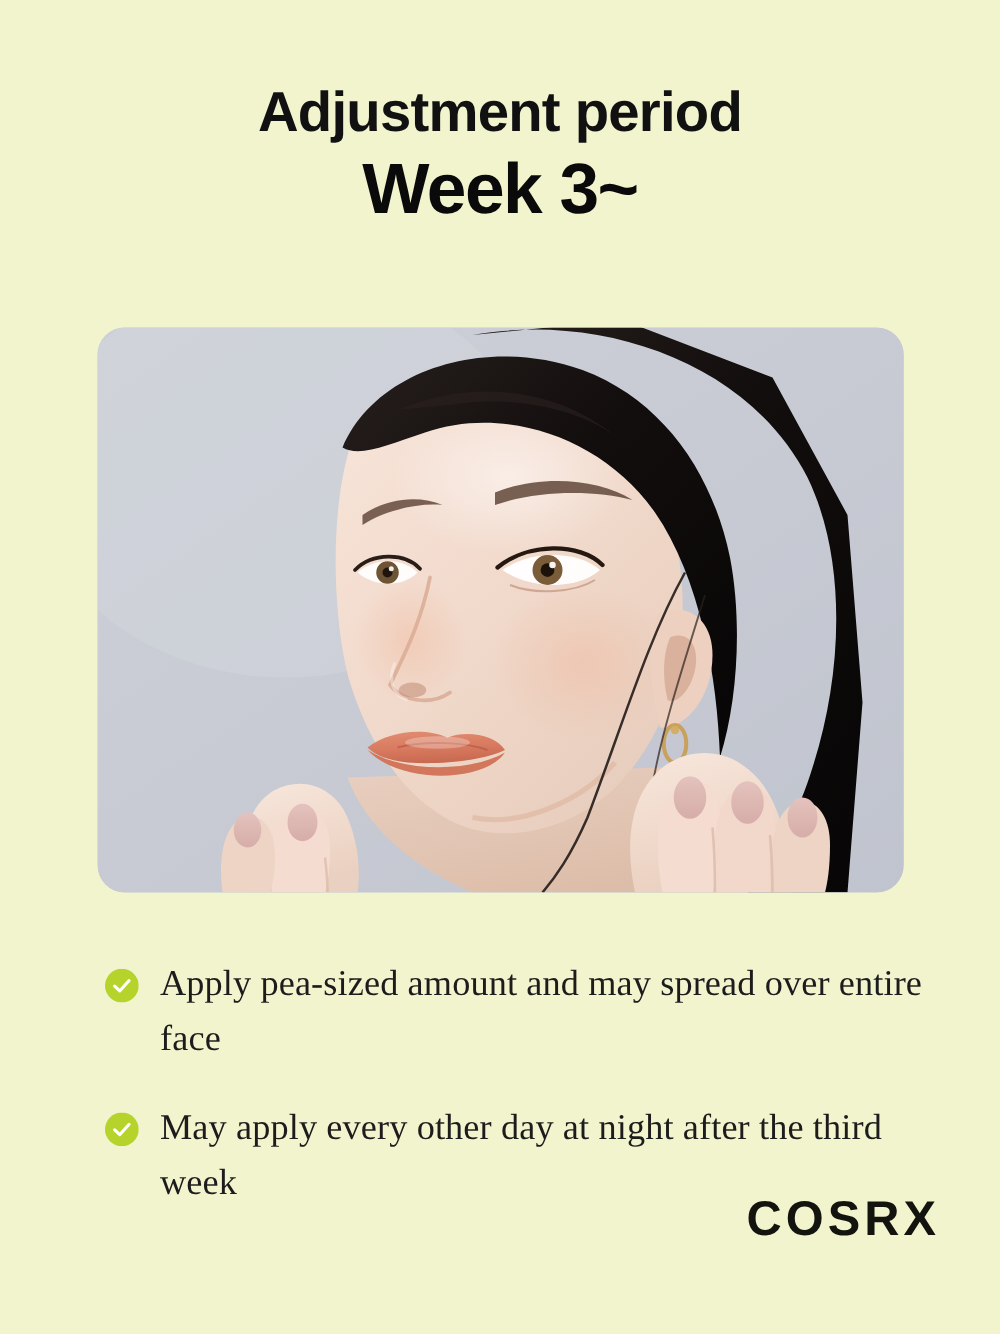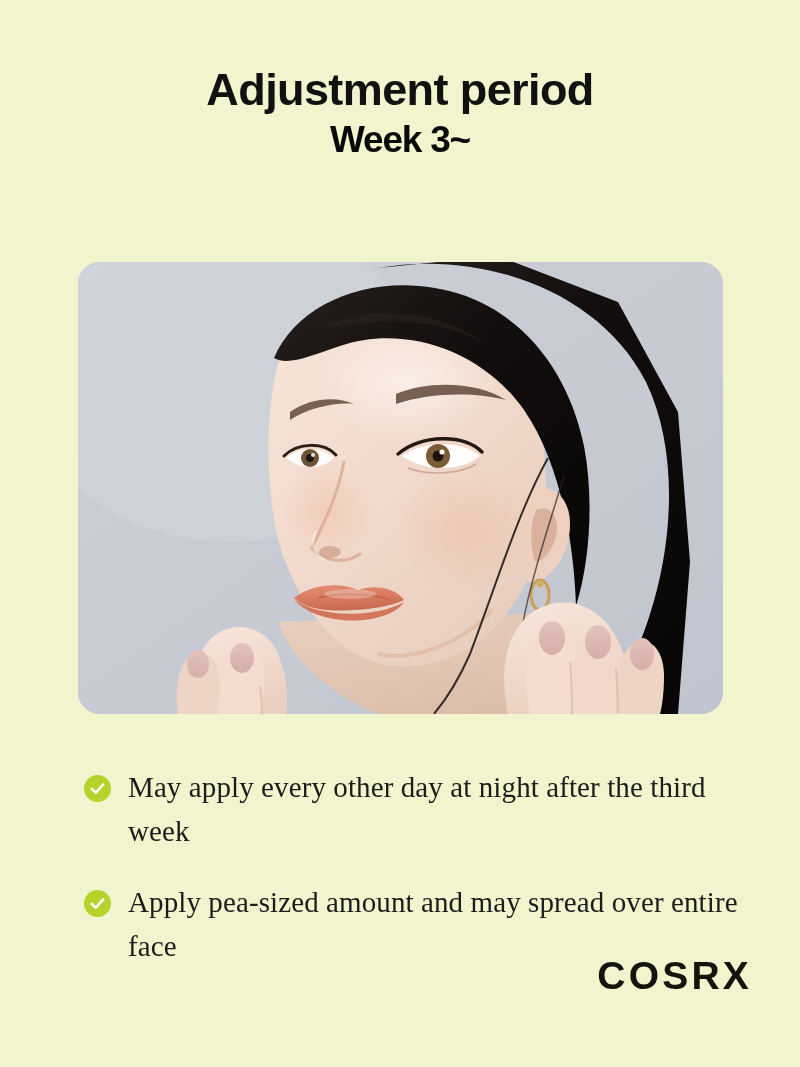--- a/index.html
+++ b/index.html
@@ -44,7 +44,7 @@
 
   .title-sub {
     font-family: "Liberation Sans", sans-serif;
-    font-size: 37px;
+    font-size: 57px;
     font-weight: bold;
     color: #0a0a0a;
     letter-spacing: -1.2px;

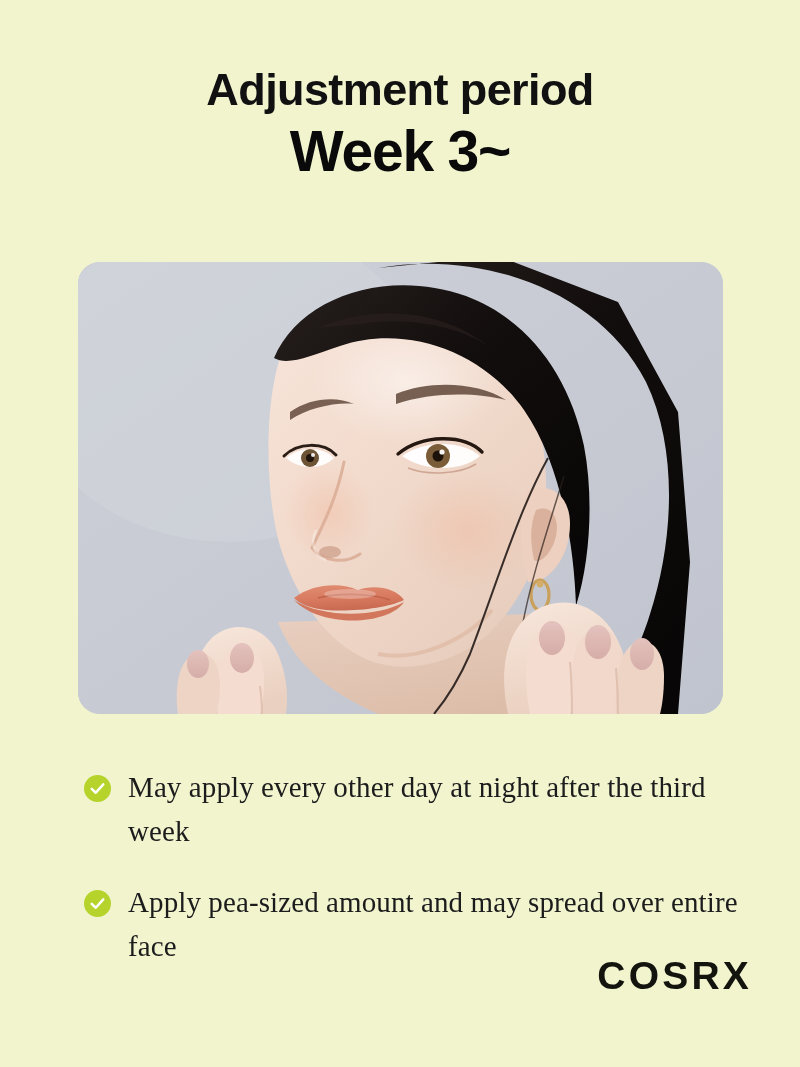--- a/index.html
+++ b/index.html
@@ -269,7 +269,7 @@
         <circle cx="14" cy="14" r="14" fill="#b5d32b"></circle>
         <path d="M8 14.4 L12.2 18.4 L20 9.8" stroke="#ffffff" stroke-width="2.6" fill="none" stroke-linecap="round" stroke-linejoin="round"></path>
       </svg>
-      <span class="bullet-text">May apply every other day at night after the third week</span>
+      <span class="bullet-text">Apply pea-sized amount and may spread over entire face</span>
     </div>
 
     <div class="bullet-row">
@@ -277,7 +277,7 @@
         <circle cx="14" cy="14" r="14" fill="#b5d32b"></circle>
         <path d="M8 14.4 L12.2 18.4 L20 9.8" stroke="#ffffff" stroke-width="2.6" fill="none" stroke-linecap="round" stroke-linejoin="round"></path>
       </svg>
-      <span class="bullet-text">Apply pea-sized amount and may spread over entire face</span>
+      <span class="bullet-text">May apply every other day at night after the third week</span>
     </div>
 
   </div>

